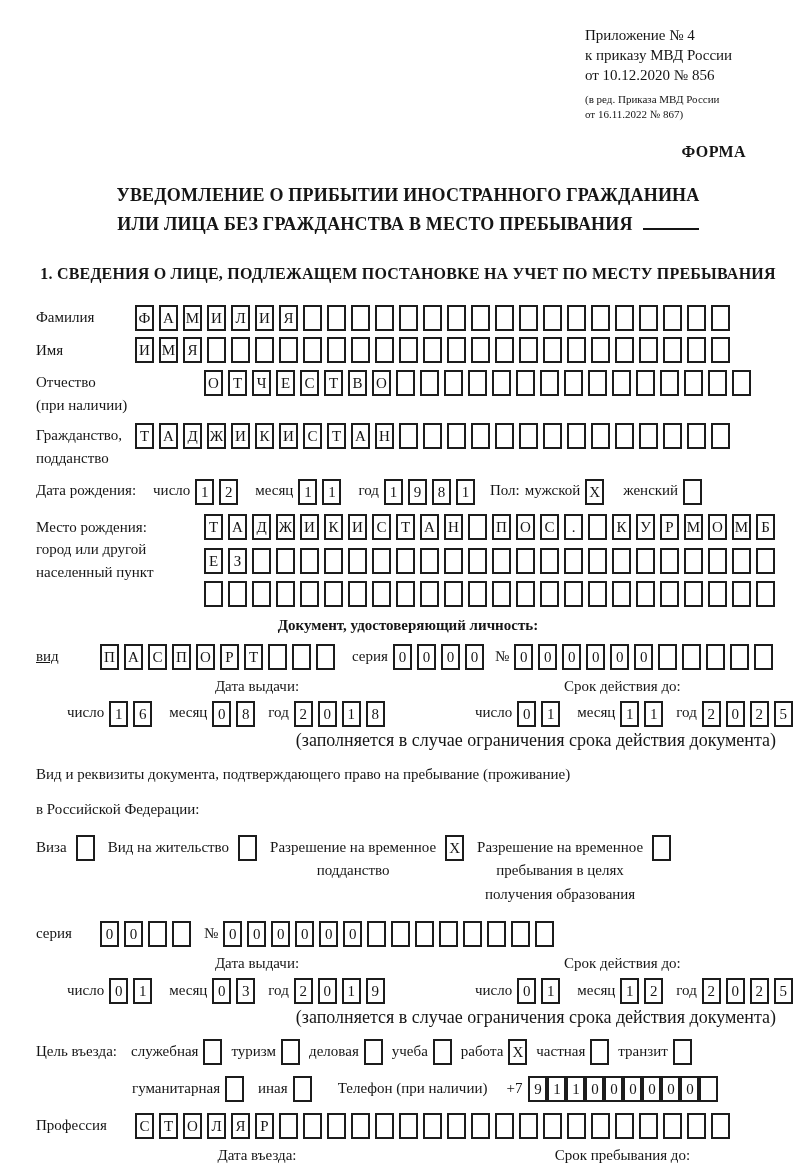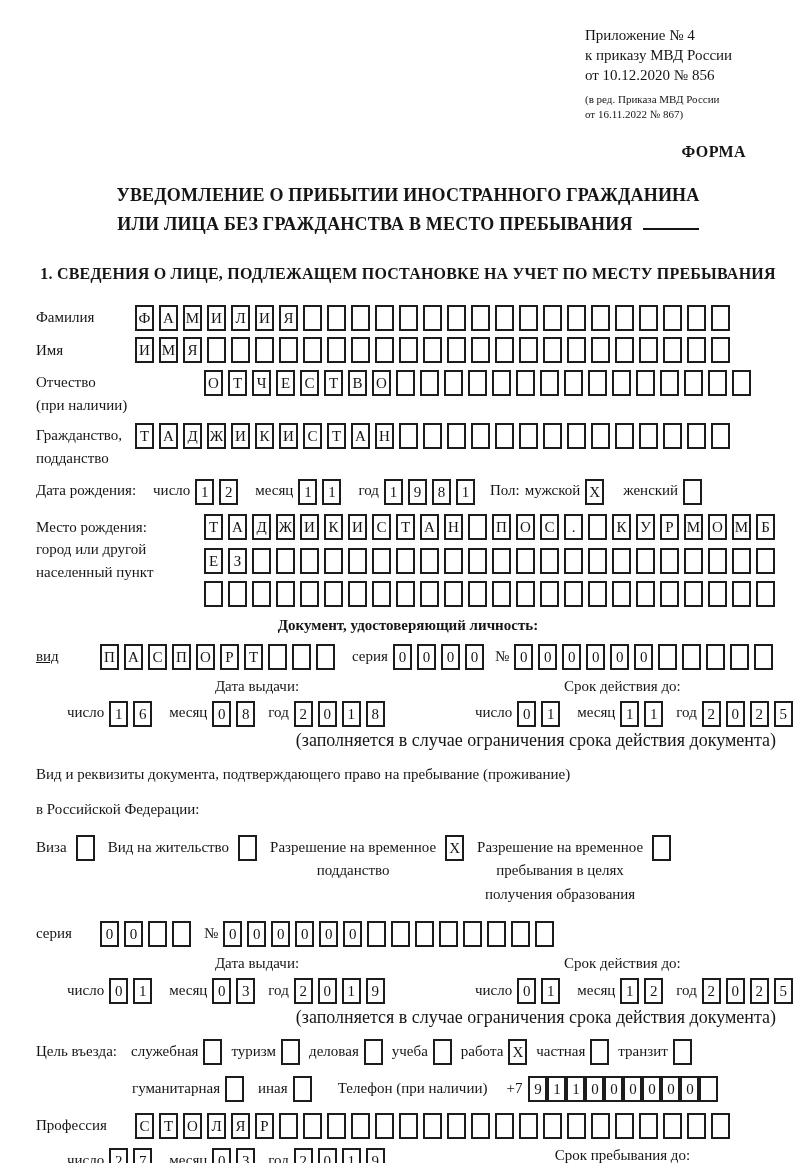--- a/index.html
+++ b/index.html
@@ -279,6 +279,7 @@
 
   <div class="datecols">
     <div class="dcol-l">
+      <div class="dctitle">Дата въезда:</div>
       <div class="dcrow">
         <span class="dlabel first">число</span>
         <span class="boxes"><span class="cell">2</span><span class="cell">7</span></span>

